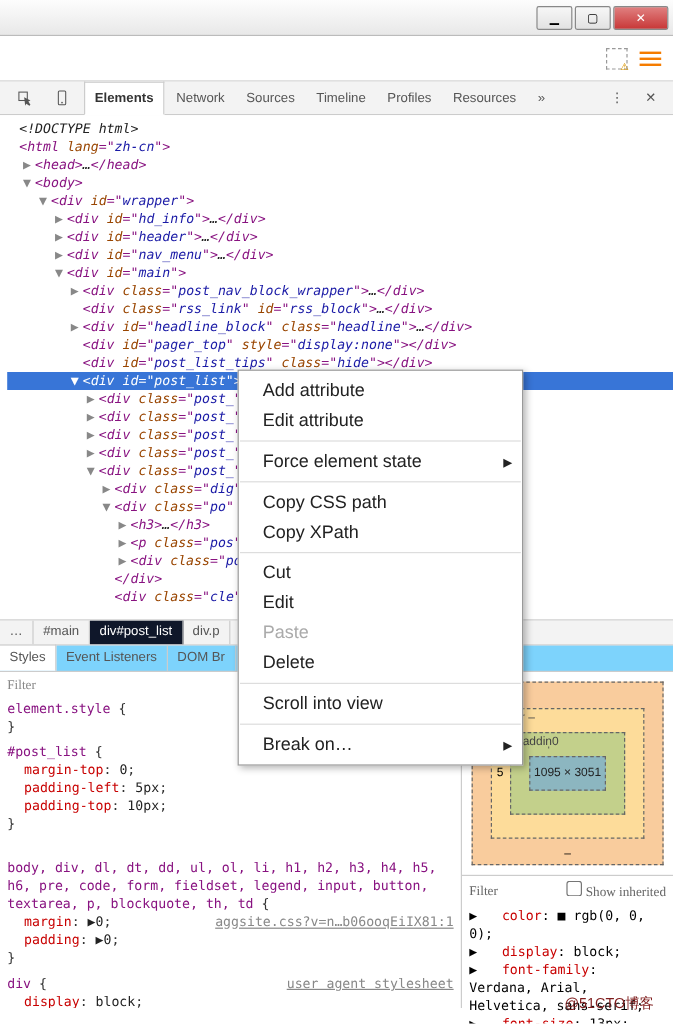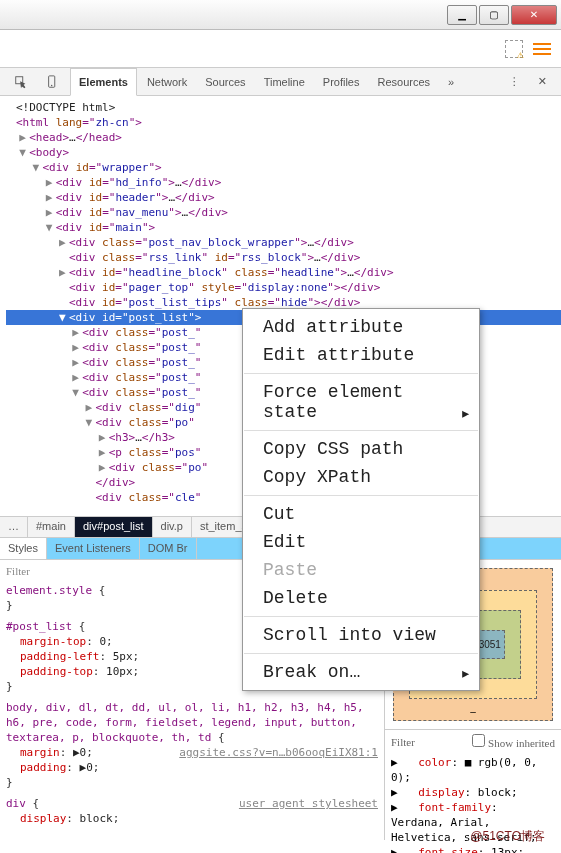--- a/index.html
+++ b/index.html
@@ -17,7 +17,7 @@
 .dtbtn.icon svg { width: 14px; height: 14px; }
 .dtbtn.active { background: #fff; border: 1px solid #ccc; border-bottom: 1px solid #fff; margin-bottom: -1px; font-weight: bold; color: #333; }
 .devtabs .spacer { flex: 1; }
-.dom-panel { position: relative; font-family: Consolas, Menlo, monospace; font-size: 11px; line-height: 15px; padding: 4px 0 4px 6px; height: 420px; overflow: hidden; background: #fff; }
+.dom-panel { position: relative; font-family: Consolas, Menlo, monospace; font-size: 11px; line-height: 15px; padding: 4px 0 4px 6px; height: 420px; overflow: hidden; background: #fff; font-style: italic; }
 .dl { white-space: pre; }
 .tag-p { color: #881280; }
 .tag-a { color: #994500; text-align: right; }

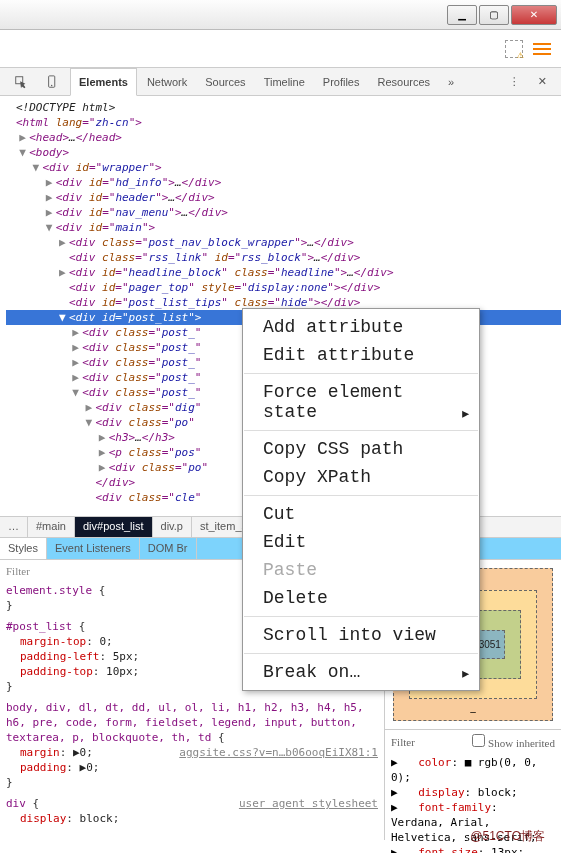--- a/index.html
+++ b/index.html
@@ -26,7 +26,7 @@
 .tri { color: #888; display: inline-block; width: 10px; }
 .dom-sel { background: #3875d7; }
 .dom-sel .tag-p, .dom-sel .tag-a, .dom-sel .tag-v, .dom-sel .tag-t, .dom-sel .tri { color: #fff; }
-.ctxmenu { position: absolute; top: 308px; left: 198px; width: 238px; background: #fff; border: 1px solid #999; box-shadow: 2px 2px 6px rgba(0,0,0,.3); z-index: 50; font-family: Liberation Mono, monospace; font-size: 18px; padding: 4px 0; margin-left: 44px; }
+.ctxmenu { position: absolute; top: 308px; left: 198px; width: 238px; background: #fff; border: 1px solid #999; box-shadow: 2px 2px 6px rgba(0,0,0,.3); z-index: 50; font-family: Liberation Sans, sans-serif; font-size: 15px; padding: 4px 0; }
 .ctxitem { padding: 4px 20px; color: #222; cursor: default; position: relative; }
 .ctxitem.sel { background: #3875d7; color: #fff; }
 .ctxitem.disabled { color: #aaa; }

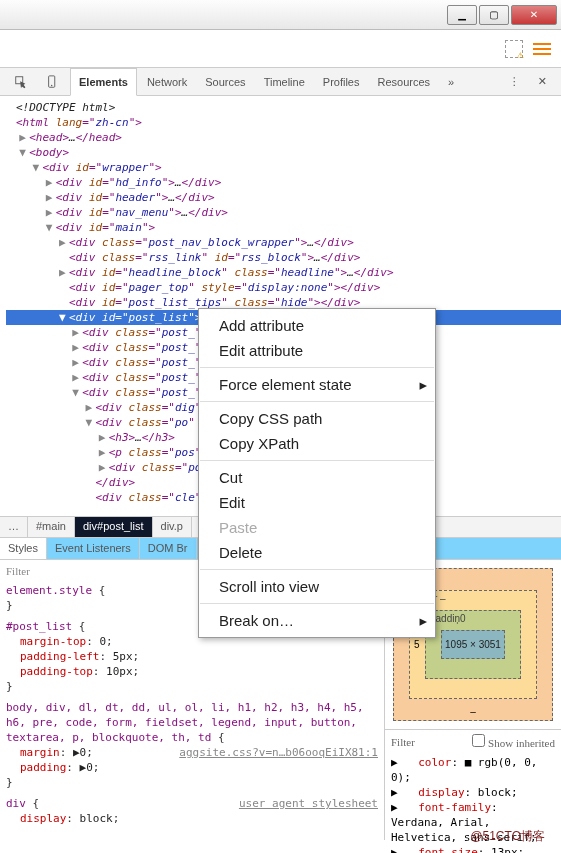--- a/index.html
+++ b/index.html
@@ -169,7 +169,7 @@
         <div><span class="css-prop">padding-left</span>: <span class="css-val">5px</span>;</div>
         <div><span class="css-prop">padding-top</span>: <span class="css-val">10px</span>;</div>
         <div>}</div>
-        <div style="margin-top:6px"><span class="css-sel">body, div, dl, dt, dd, ul, ol, li, h1, h2, h3, h4, h5, h6, pre, code, form, fieldset, legend, input, button, textarea, p, blockquote, th, td</span> { <span class="css-src">aggsite.css?v=n…b06ooqEiIX81:1</span></div>
+        <div style="margin-top:22px"><span class="css-sel">body, div, dl, dt, dd, ul, ol, li, h1, h2, h3, h4, h5, h6, pre, code, form, fieldset, legend, input, button, textarea, p, blockquote, th, td</span> { <span class="css-src">aggsite.css?v=n…b06ooqEiIX81:1</span></div>
         <div><span class="css-prop">margin</span>: <span class="css-val">▶0</span>;</div>
         <div><span class="css-prop">padding</span>: <span class="css-val">▶0</span>;</div>
         <div>}</div>

